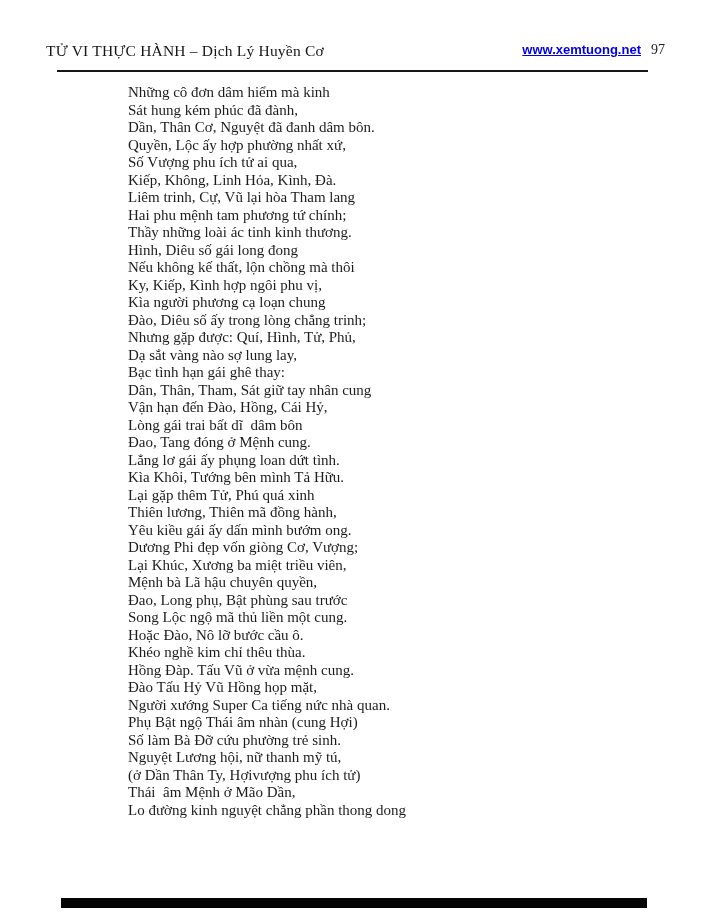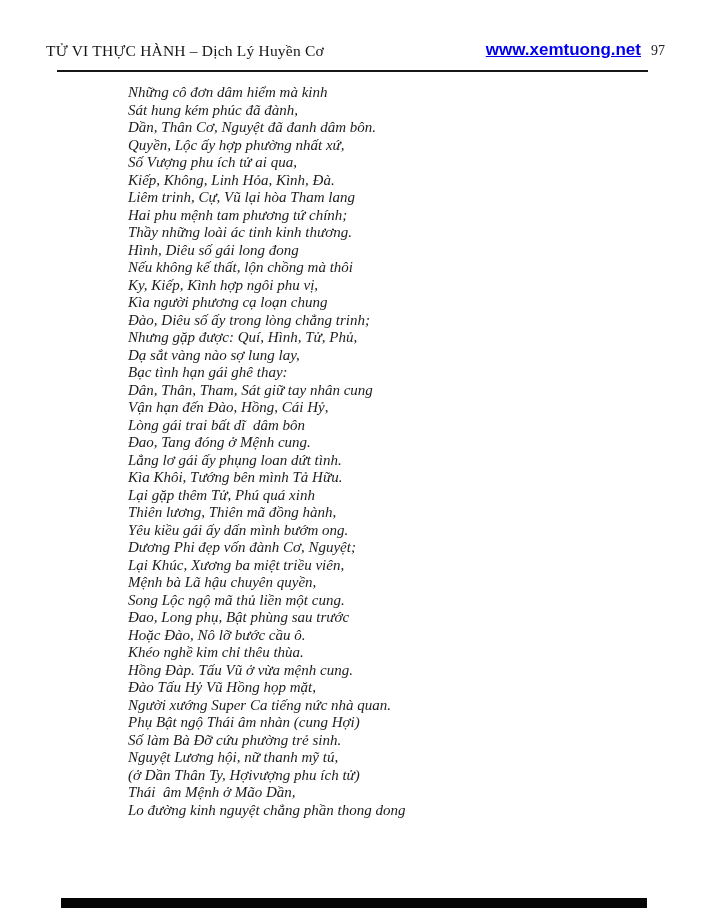--- a/index.html
+++ b/index.html
@@ -41,7 +41,7 @@
   .site-link {
     font-family: "Liberation Sans", sans-serif;
     font-weight: bold;
-    font-size: 17px;
+    font-size: 13px;
     text-decoration: underline;
     cursor: pointer;
   }

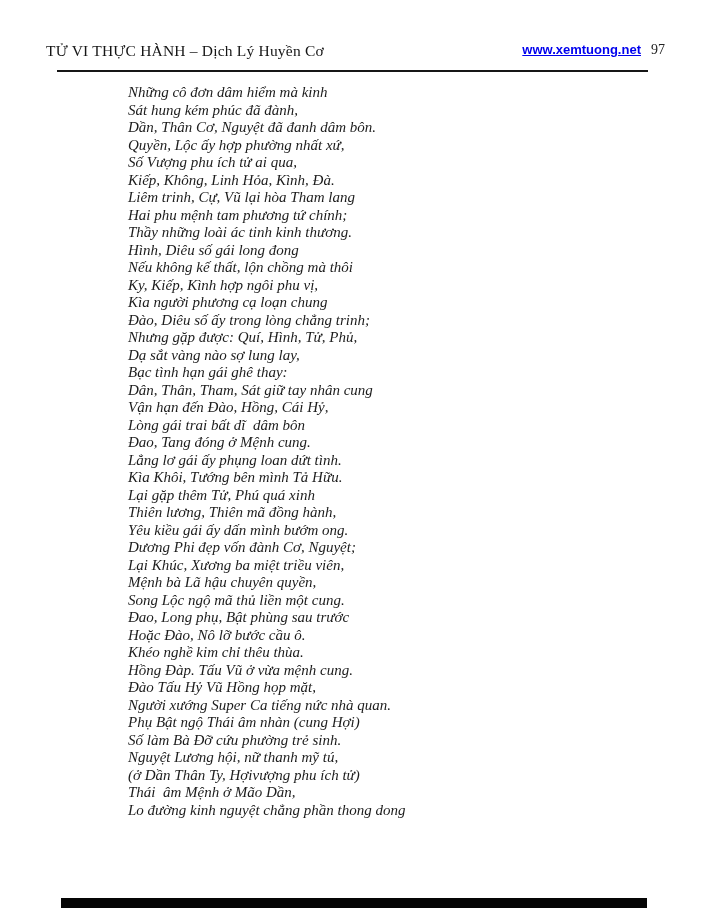--- a/index.html
+++ b/index.html
@@ -65,7 +65,6 @@
     right: 30px;
   }
   .poem-line {
-    font-style: italic;
     font-size: 15px;
     line-height: 17.5px;
     white-space: pre;

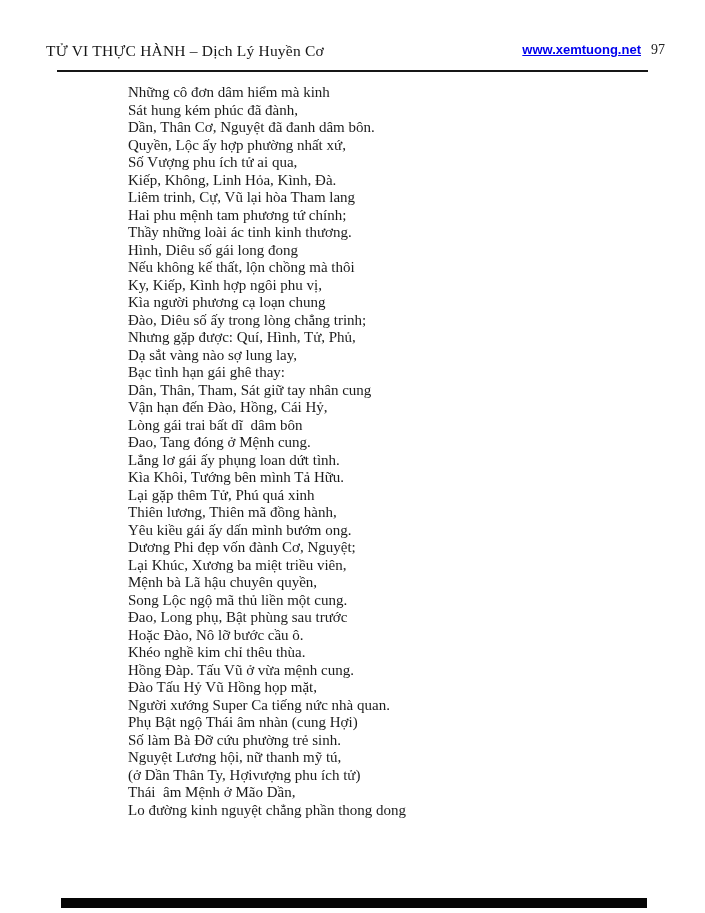--- a/index.html
+++ b/index.html
@@ -120,7 +120,7 @@
       <div class="poem-line">Lại gặp thêm Tử, Phú quá xinh</div>
       <div class="poem-line">Thiên lương, Thiên mã đồng hành,</div>
       <div class="poem-line">Yêu kiều gái ấy dấn mình bướm ong.</div>
-      <div class="poem-line">Dương Phi đẹp vốn đành Cơ, Nguyệt;</div>
+      <div class="poem-line">Dương Phi đẹp vốn giòng Cơ, Vượng;</div>
       <div class="poem-line">Lại Khúc, Xương ba miệt triều viên,</div>
       <div class="poem-line">Mệnh bà Lã hậu chuyên quyền,</div>
       <div class="poem-line">Song Lộc ngộ mã thủ liền một cung.</div>

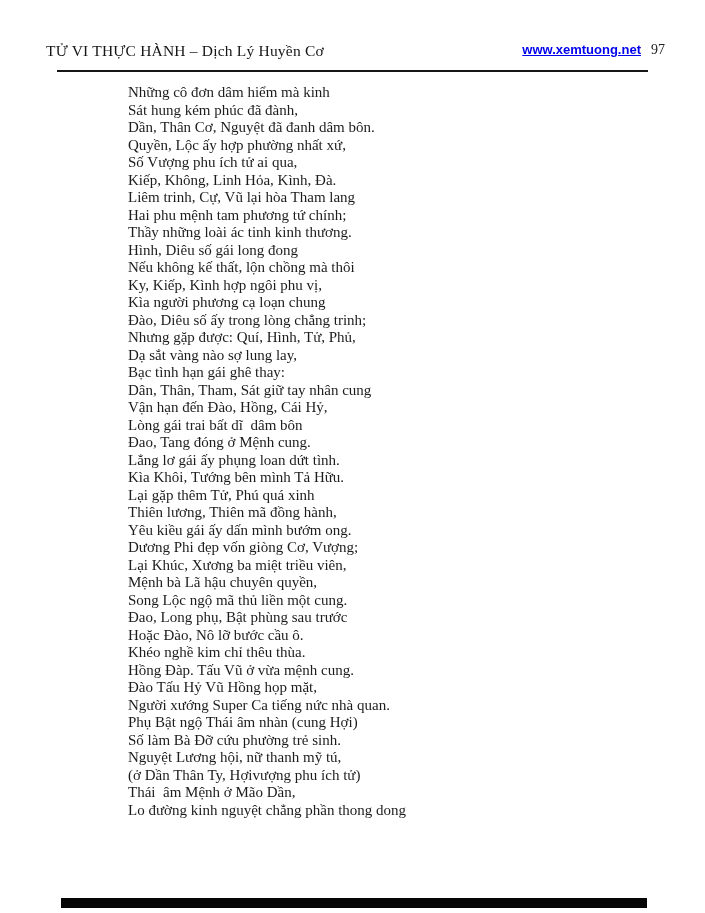--- a/index.html
+++ b/index.html
@@ -123,8 +123,8 @@
       <div class="poem-line">Dương Phi đẹp vốn giòng Cơ, Vượng;</div>
       <div class="poem-line">Lại Khúc, Xương ba miệt triều viên,</div>
       <div class="poem-line">Mệnh bà Lã hậu chuyên quyền,</div>
+      <div class="poem-line">Đao, Long phụ, Bật phùng sau trước</div>
       <div class="poem-line">Song Lộc ngộ mã thủ liền một cung.</div>
-      <div class="poem-line">Đao, Long phụ, Bật phùng sau trước</div>
       <div class="poem-line">Hoặc Đào, Nô lỡ bước cầu ô.</div>
       <div class="poem-line">Khéo nghề kim chỉ thêu thùa.</div>
       <div class="poem-line">Hồng Đàp. Tấu Vũ ở vừa mệnh cung.</div>

